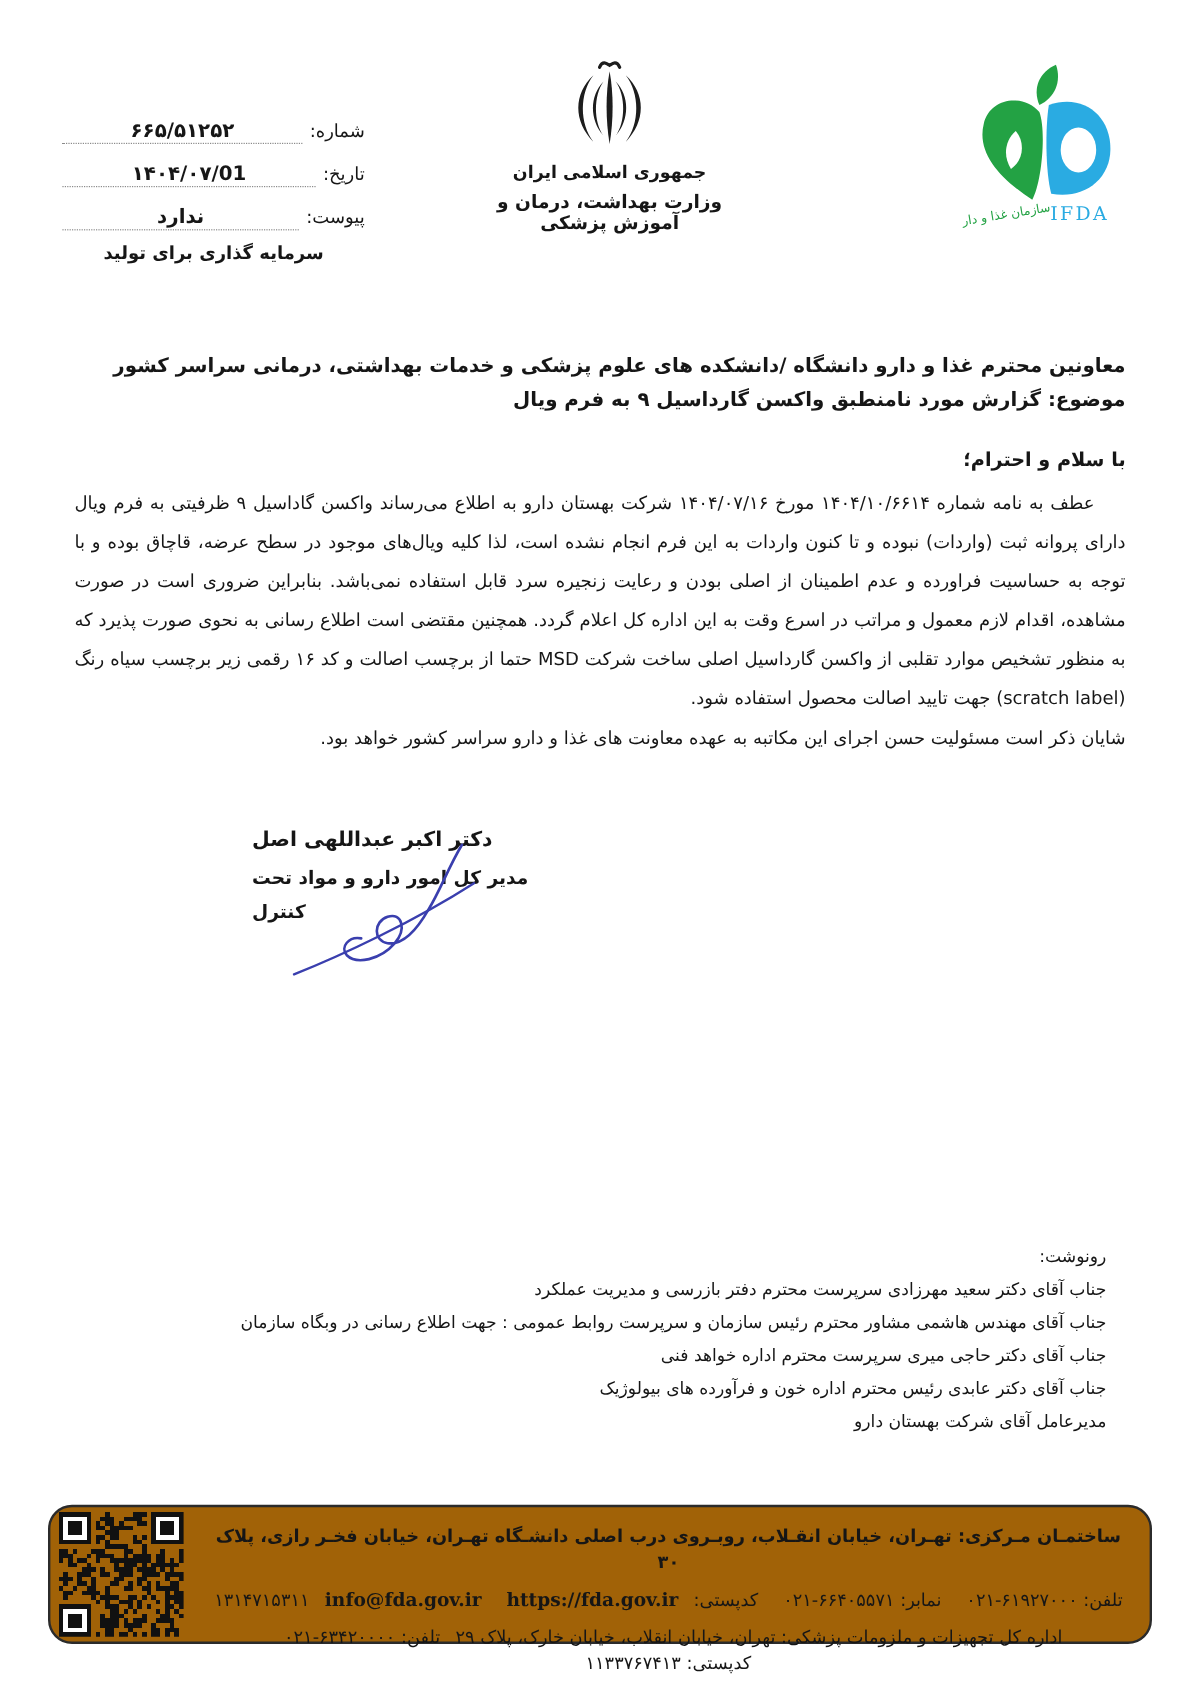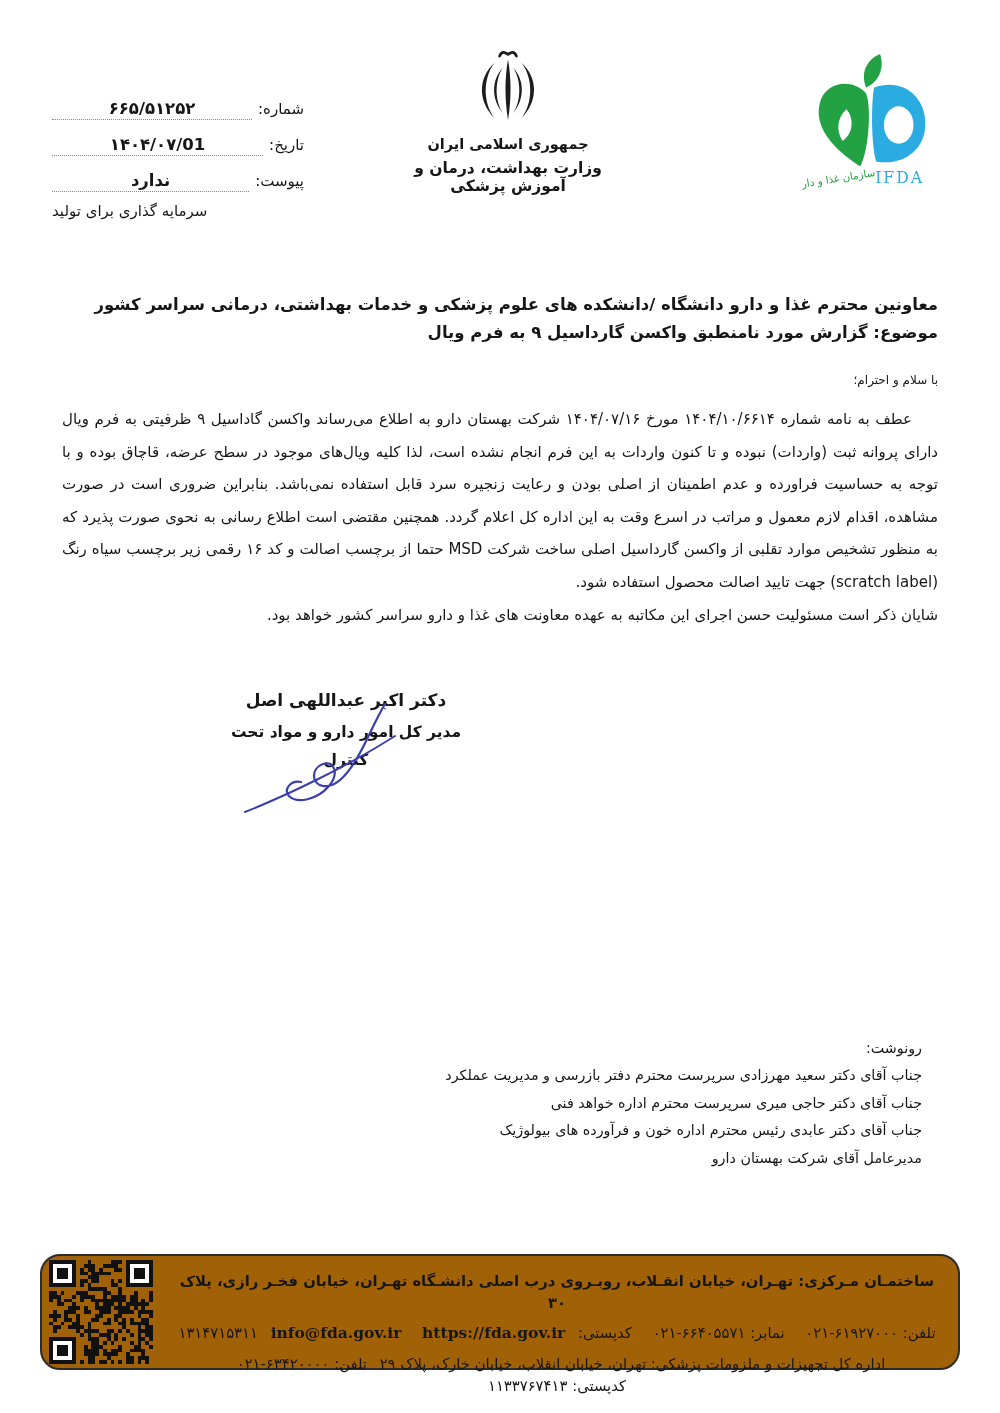--- a/index.html
+++ b/index.html
@@ -14,7 +14,7 @@
   .flabel { font-size:15px; white-space:nowrap; padding-left:6px; padding-bottom:2px; }
   .fleader { flex:1; border-bottom:1.4px dotted #8a8a8a; text-align:center;
              font-weight:bold; font-size:16.5px; padding-bottom:1px; }
-  .slogan { margin-top:10px; font-weight:normal; font-size:15px; text-align:left; }
+  .slogan { margin-top:10px; font-weight:bold; font-size:15px; text-align:center; }
 
   
   .emblem-block { position:absolute; top:46px; left:388px; width:240px; text-align:center; }

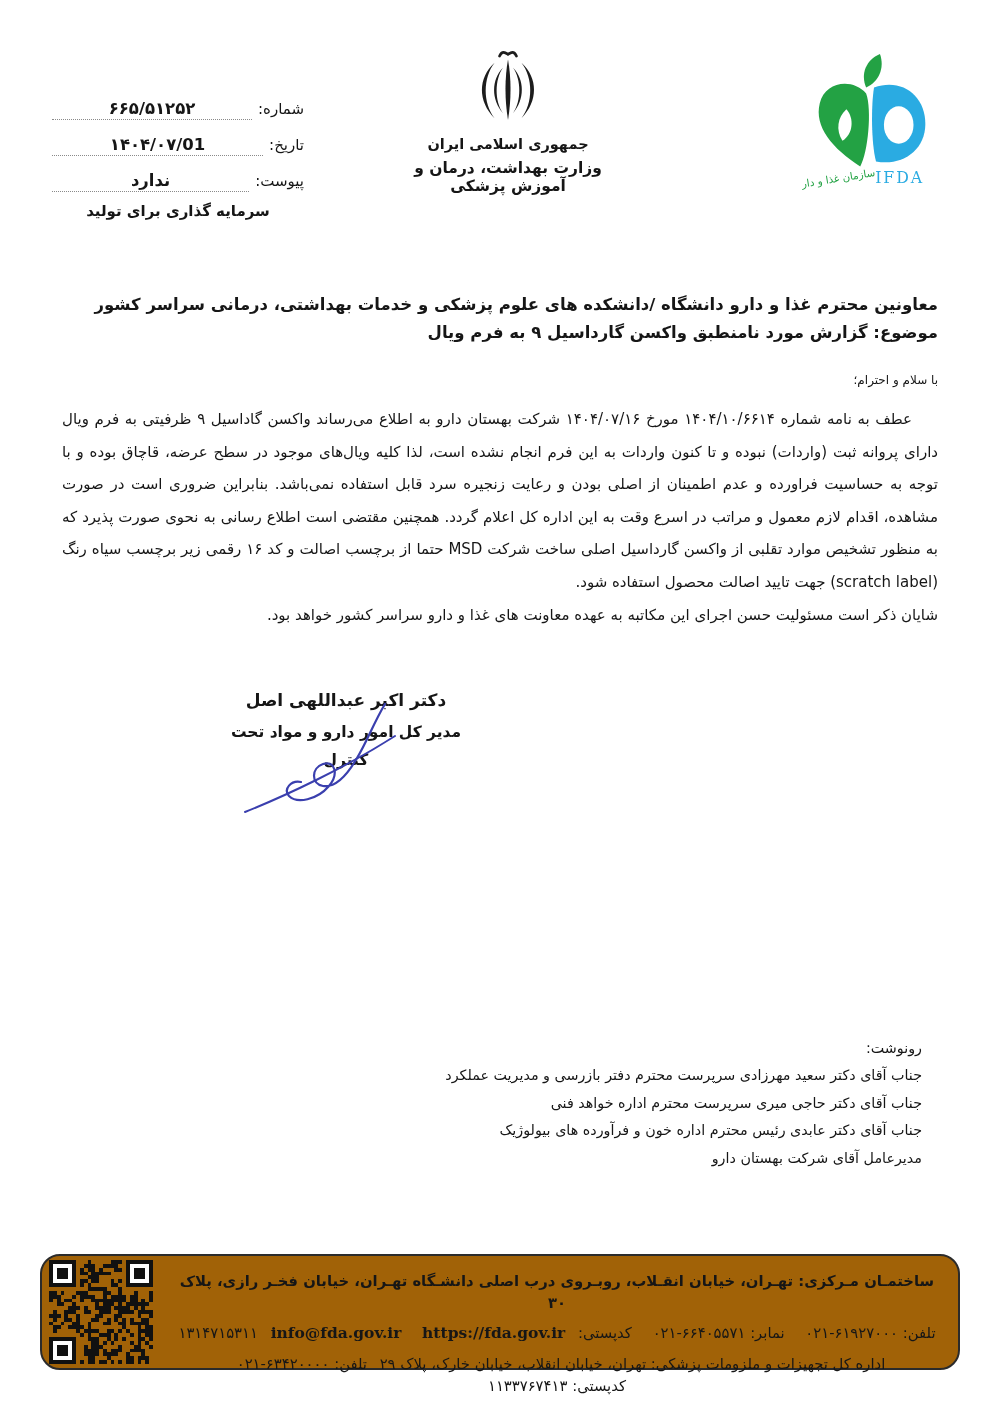--- a/index.html
+++ b/index.html
@@ -29,7 +29,7 @@
   
   .addressee  { position:absolute; top:271px; right:62px; left:62px; font-weight:bold; font-size:16.5px;margin-top:24px; }
   .subject    { position:absolute; top:323px; right:62px; left:62px; font-weight:bold; font-size:16.5px; }
-  .salutation { position:absolute; top:373px; right:62px; left:62px; font-weight:normal; font-size:12px; }
+  .salutation { position:absolute; top:373px; right:62px; left:62px; font-weight:bold; font-size:16px; }
   .body-flow  { position:absolute; top:403px; right:62px; left:62px; }
   .body-par   { font-size:15px; line-height:32.6px; text-align:justify; text-align-last:right; text-indent:26px; margin:0; }
   .closing    { font-size:15px; line-height:32.6px; margin:0; }

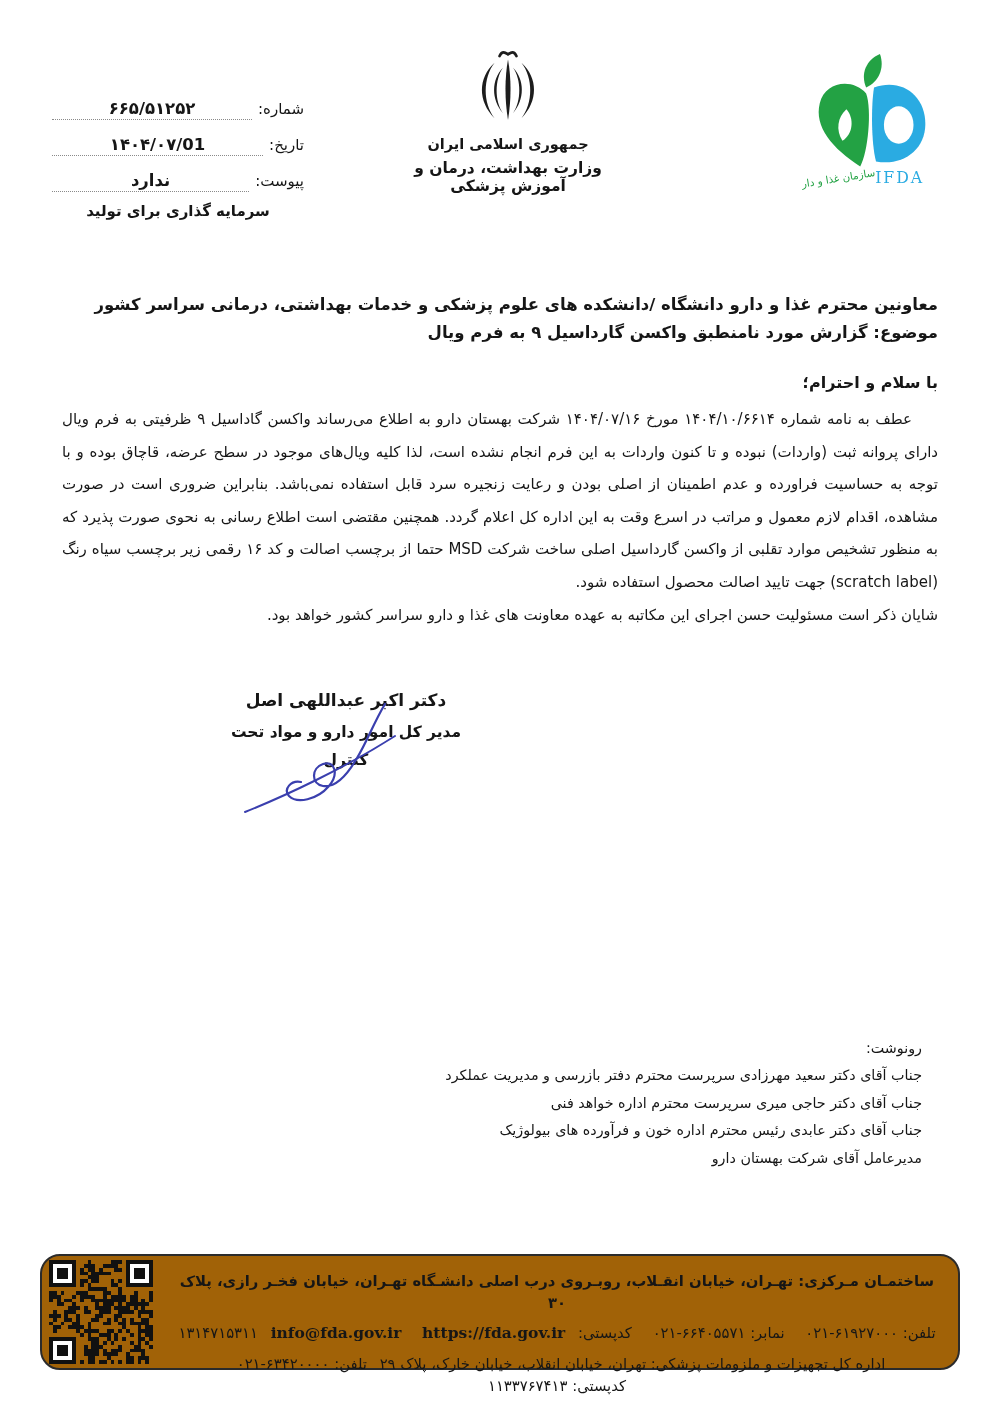--- a/index.html
+++ b/index.html
@@ -35,7 +35,7 @@
   .closing    { font-size:15px; line-height:32.6px; margin:0; }
 
   
-  .sig-block { position:absolute; top:686px; left:210px; width:272px; text-align:center; font-weight:bold; }
+  .sig-block { position:absolute; top:686px; left:210px; width:272px; text-align:left; font-weight:bold; }
   .sig-name  { font-size:17px; line-height:28px; }
   .sig-title { font-size:15.5px; line-height:28px; margin-top:4px; }
   .sig-svg   { position:absolute; top:696px; left:233px; width:250px; height:122px; pointer-events:none; }

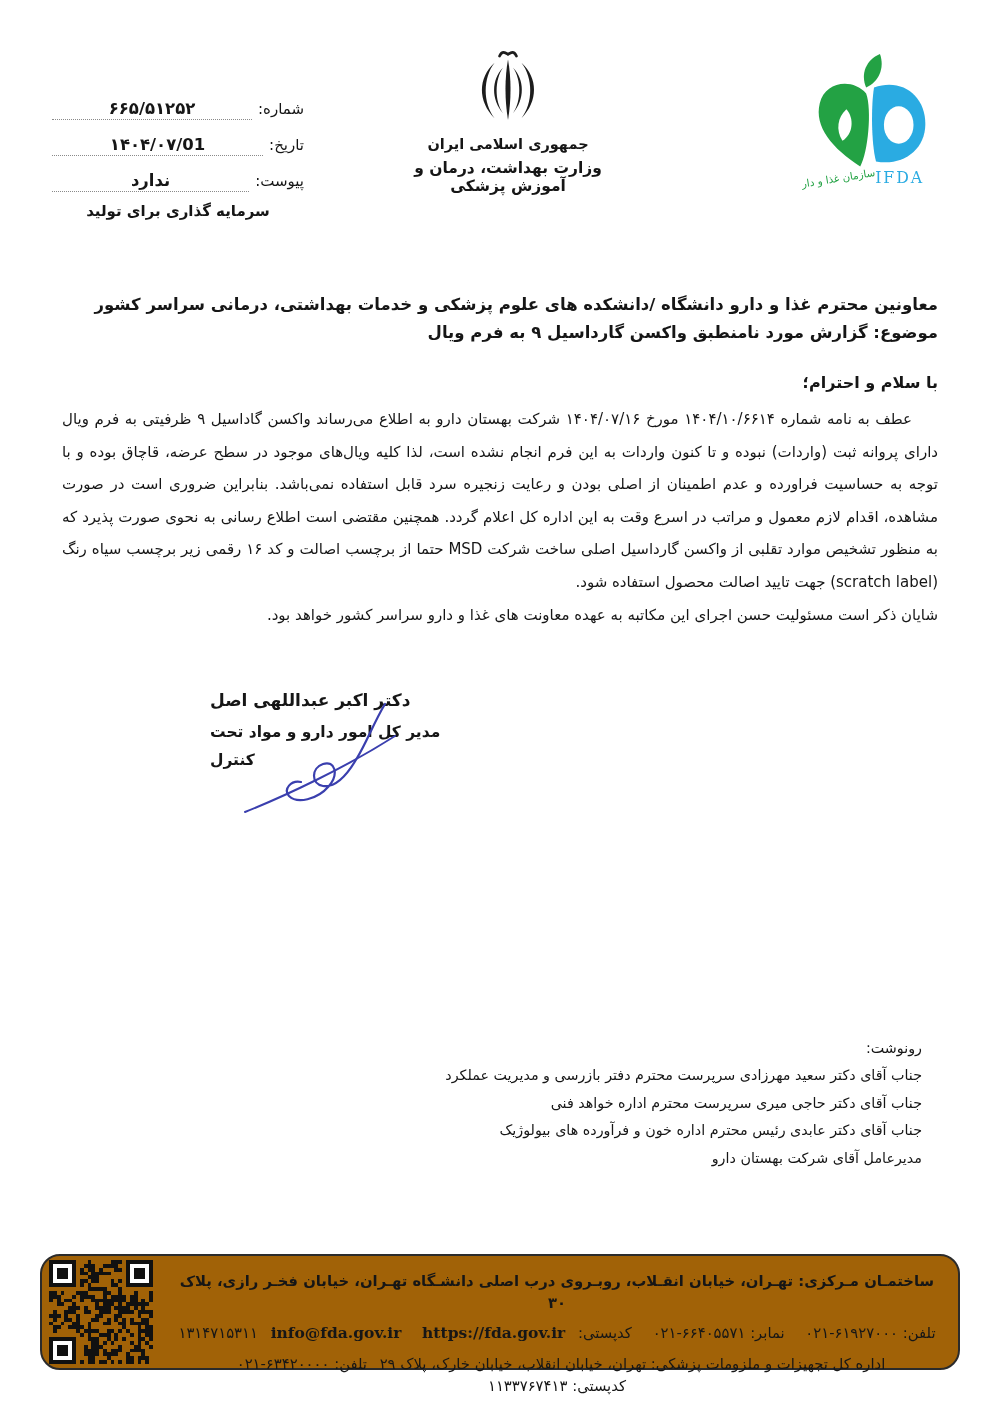--- a/index.html
+++ b/index.html
@@ -124,6 +124,7 @@
   <div class="cc-block">
     <div>رونوشت:</div>
     <div>جناب آقای دکتر سعید مهرزادی سرپرست محترم دفتر بازرسی و مدیریت عملکرد</div>
+    <div>جناب آقای مهندس هاشمی مشاور محترم رئیس سازمان و سرپرست روابط عمومی : جهت اطلاع رسانی در وبگاه سازمان</div>
     <div>جناب آقای دکتر حاجی میری سرپرست محترم اداره خواهد فنی</div>
     <div>جناب آقای دکتر عابدی رئیس محترم اداره خون و فرآورده های بیولوژیک</div>
     <div>مدیرعامل آقای شرکت بهستان دارو</div>

